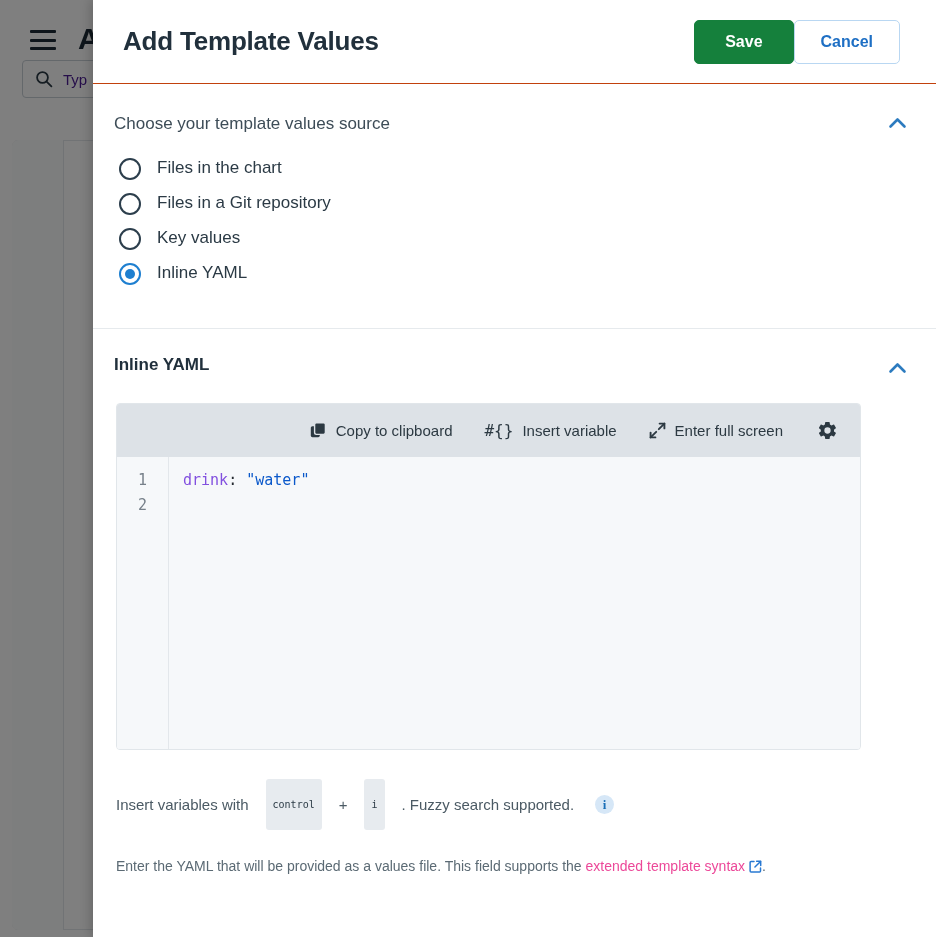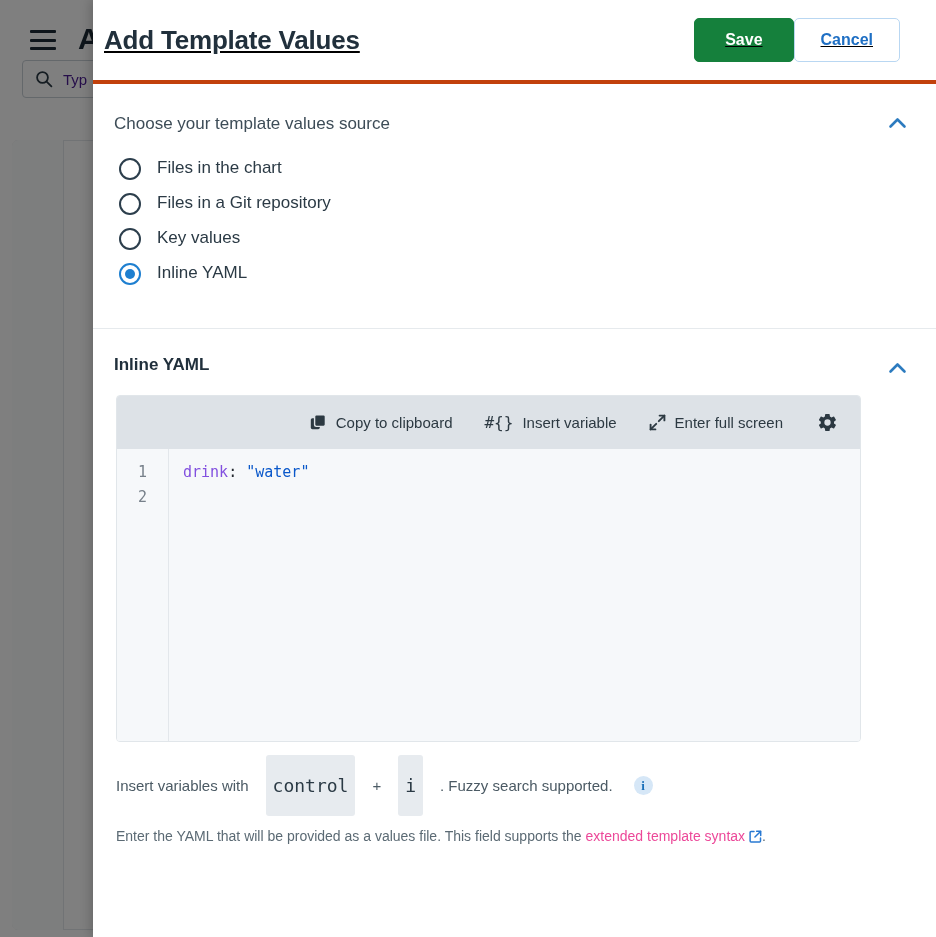--- a/index.html
+++ b/index.html
@@ -75,10 +75,9 @@
   #drawer-header {
     position: relative;
     height: 84px;
-    border-bottom: 4px solid #c2410c;
+    border-bottom: 1px solid #c2410c;
     display: flex; align-items: center;
-    padding: 0 22px 0 11px;
-    text-decoration: underline;
+    padding: 0 22px 0 30px;
   }
   #drawer-title {
     font-size: 26px; font-weight: 700; color: #21303c;

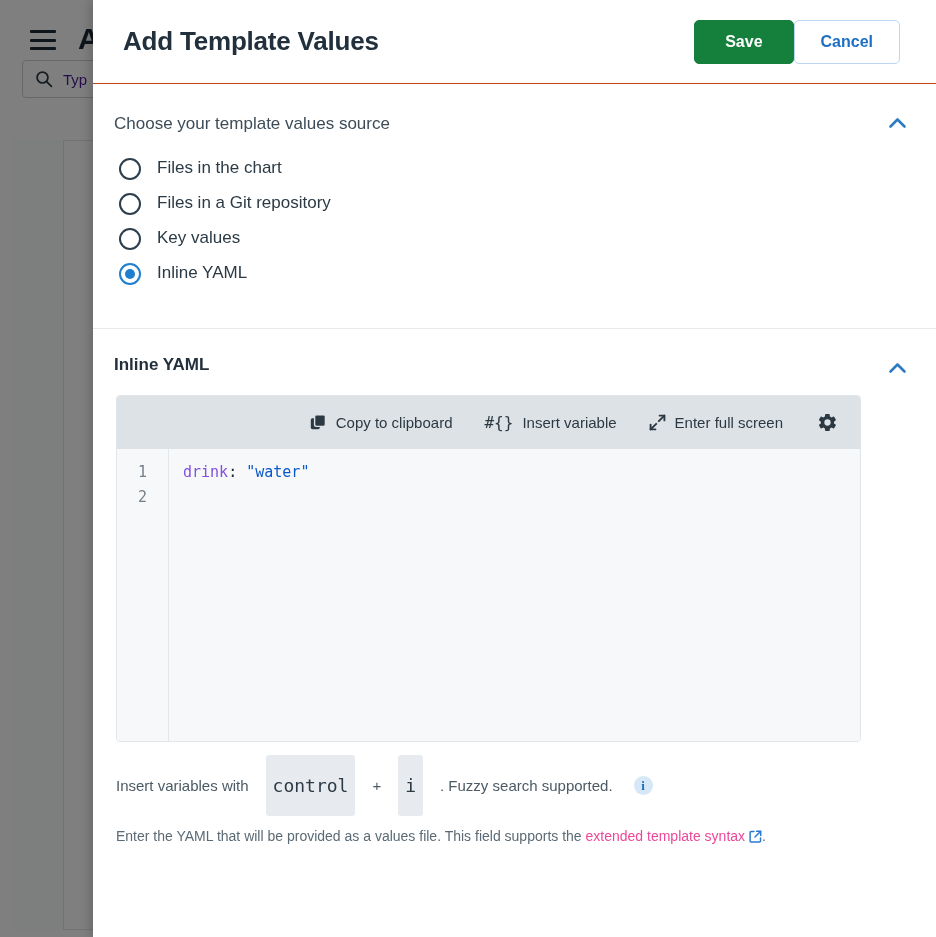--- a/index.html
+++ b/index.html
@@ -163,7 +163,7 @@
 
   
   #editor-wrap {
-    margin: 12px 0 0 2px;
+    margin: 20px 0 0 2px;
     width: 745px;
     border: 1px solid #e1e6ea;
     border-radius: 4px;

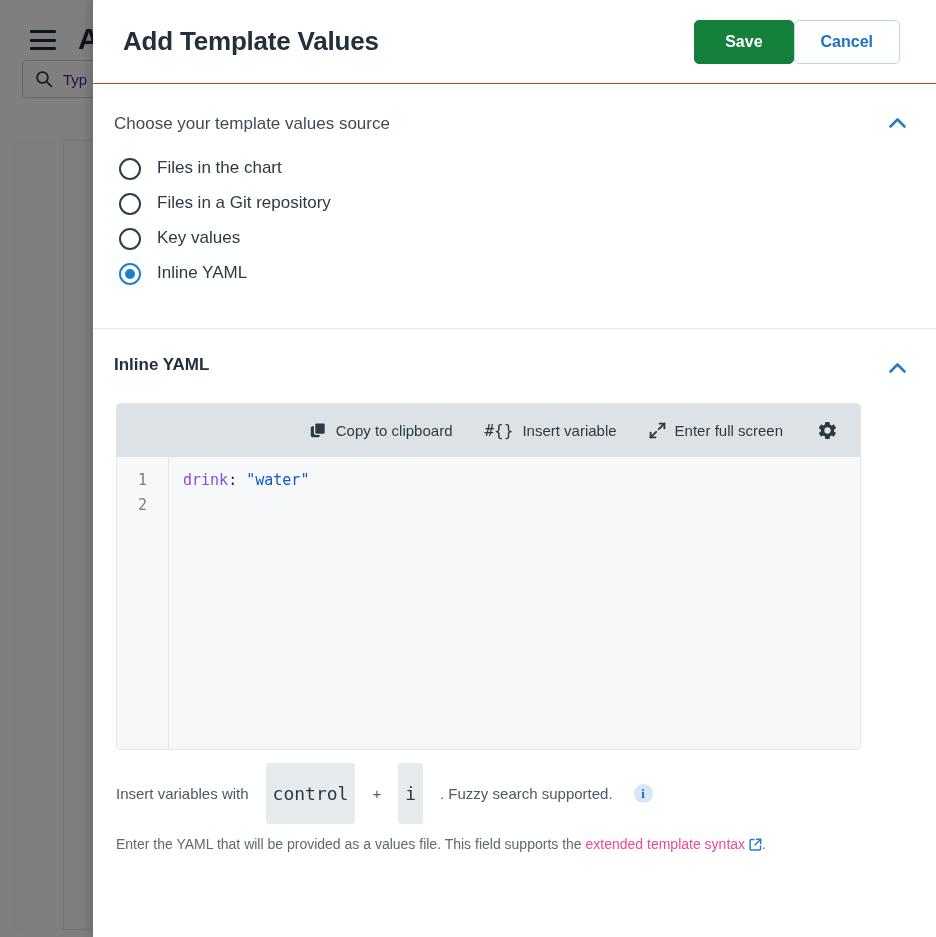--- a/index.html
+++ b/index.html
@@ -222,12 +222,12 @@
   }
   .kbd {
     font-family: "DejaVu Sans Mono", monospace;
-    font-size: 18px;
+    font-size: 10px;
     background: #e7ebef;
     color: #2b3a45;
     border-radius: 3px;
     padding: 20px 7px;
-    margin: 0 5px;
+    margin: 16px 5px;
   }
   #info-badge {
     width: 19px; height: 19px; border-radius: 50%;

